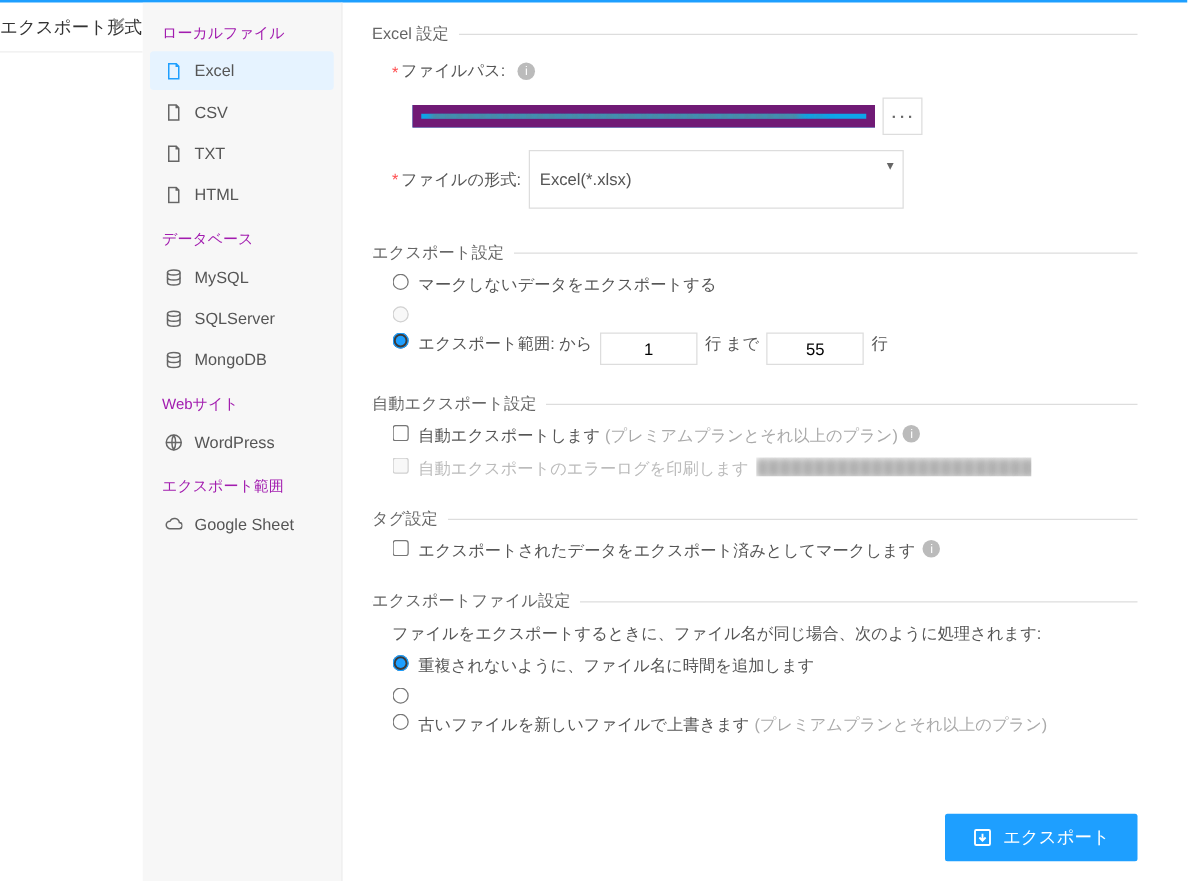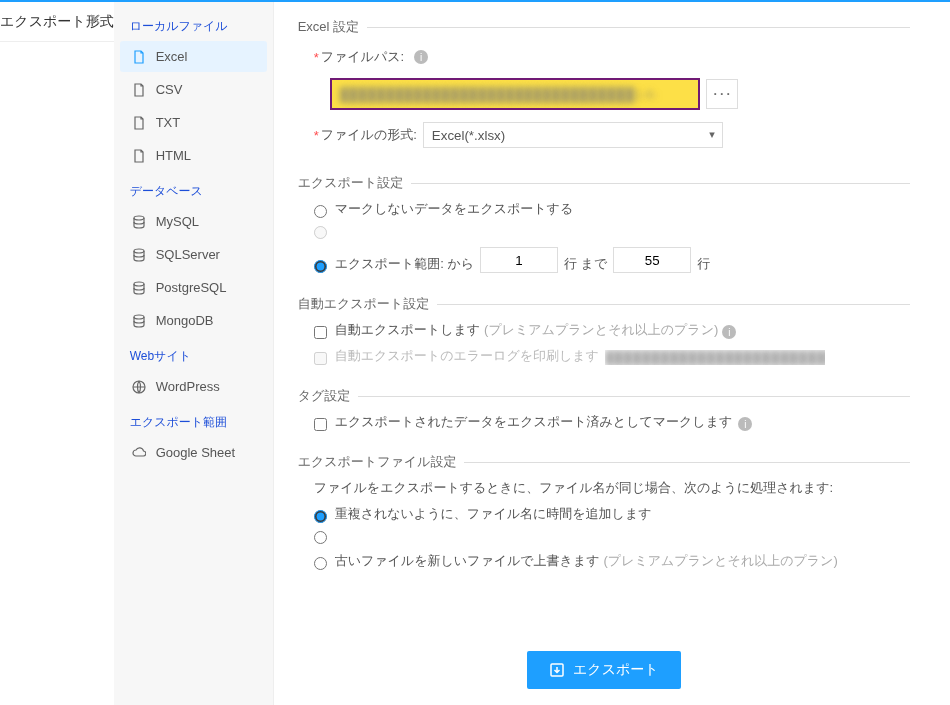--- a/index.html
+++ b/index.html
@@ -12,7 +12,7 @@
 
 .body { flex: 1; display: flex; overflow: hidden; }
 .sidebar { width: 160px; background: #f7f7f7; border-right: 1px solid #eee; padding: 6px 6px; overflow-y: auto; }
-.sidebar .group-header { color: #1d4ed8; font-size: 12px; padding: 10px 10px 6px; }
+.sidebar .group-header { color: #a21caf; font-size: 12px; padding: 10px 10px 6px; }
 .sidebar .item { display: flex; align-items: center; padding: 8px 10px; color: #555; cursor: pointer; border-radius: 3px; margin-bottom: 2px; }
 .sidebar .item.active { background: #e6f3ff; color: #1e9fff; text-align: center; }
 .sidebar .item .icon { width: 18px; display: inline-flex; align-items: center; justify-content: center; margin-right: 8px; }

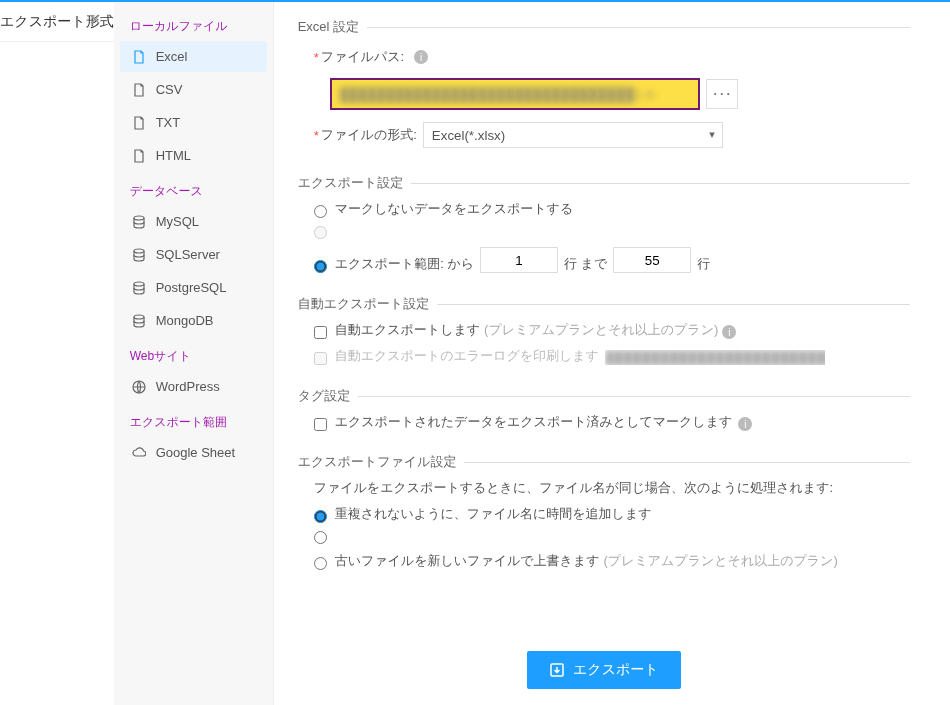--- a/index.html
+++ b/index.html
@@ -27,7 +27,7 @@
 .label { color: #555; margin-right: 6px; white-space: nowrap; }
 .info-icon { width: 14px; height: 14px; border-radius: 50%; background: #bbb; color: #fff; font-size: 10px; display: inline-flex; align-items: center; justify-content: center; margin-left: 4px; cursor: default; }
 
-.path-input { width: 370px; height: 32px; border: 2px solid #701a75; padding: 0 8px; background: #fde047; color: transparent; text-shadow: 0 0 6px rgba(120,120,120,0.6); overflow: hidden; white-space: nowrap; display: flex; align-items: center; }
+.path-input { width: 370px; height: 18px; border: 7px solid #701a75; padding: 0 8px; background: #0ea5e9; color: transparent; text-shadow: 0 0 6px rgba(120,120,120,0.6); overflow: hidden; white-space: nowrap; display: flex; align-items: center; }
 .browse-btn { width: 32px; height: 30px; border: 1px solid #ddd; background: #fff; margin-left: 6px; display: flex; align-items: center; justify-content: center; cursor: pointer; color: #666; }
 
 select, .select { height: 26px; border: 1px solid #ddd; padding: 0 24px 0 8px; background: #fff; color: #555; appearance: none; position: relative; }

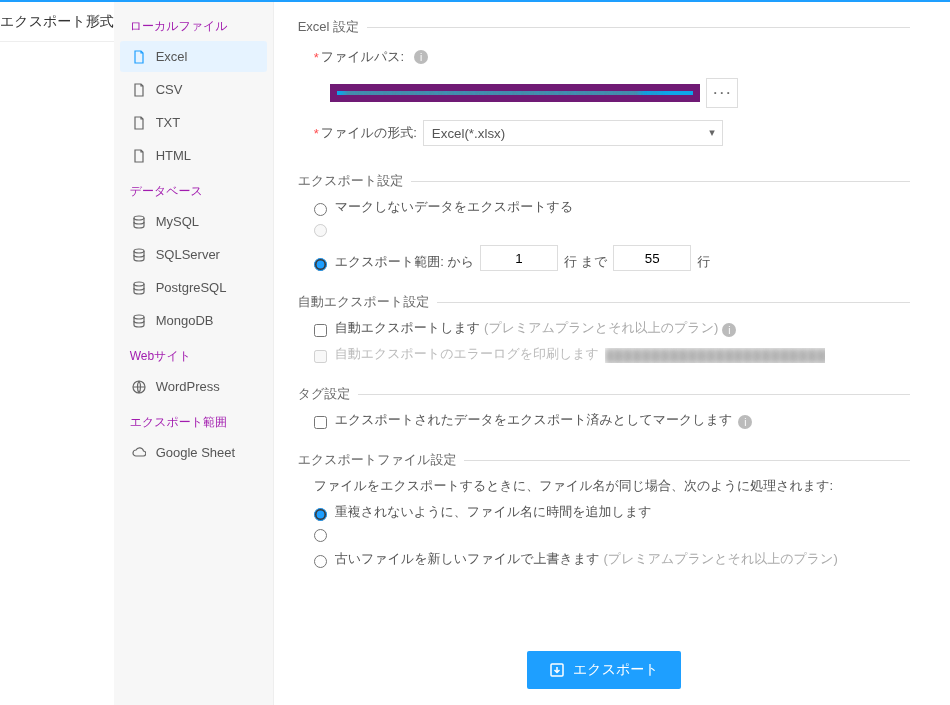--- a/index.html
+++ b/index.html
@@ -30,7 +30,7 @@
 .path-input { width: 370px; height: 18px; border: 7px solid #701a75; padding: 0 8px; background: #0ea5e9; color: transparent; text-shadow: 0 0 6px rgba(120,120,120,0.6); overflow: hidden; white-space: nowrap; display: flex; align-items: center; }
 .browse-btn { width: 32px; height: 30px; border: 1px solid #ddd; background: #fff; margin-left: 6px; display: flex; align-items: center; justify-content: center; cursor: pointer; color: #666; }
 
-select, .select { height: 26px; border: 1px solid #ddd; padding: 0 24px 0 8px; background: #fff; color: #555; appearance: none; position: relative; }
+select, .select { height: 47px; border: 1px solid #ddd; padding: 0 24px 0 8px; background: #fff; color: #555; appearance: none; position: relative; }
 .select-wrap { position: relative; display: inline-block; }
 .select-wrap::after { content: "▾"; position: absolute; right: 8px; top: 6px; color: #666; pointer-events: none; font-size: 11px; }
 

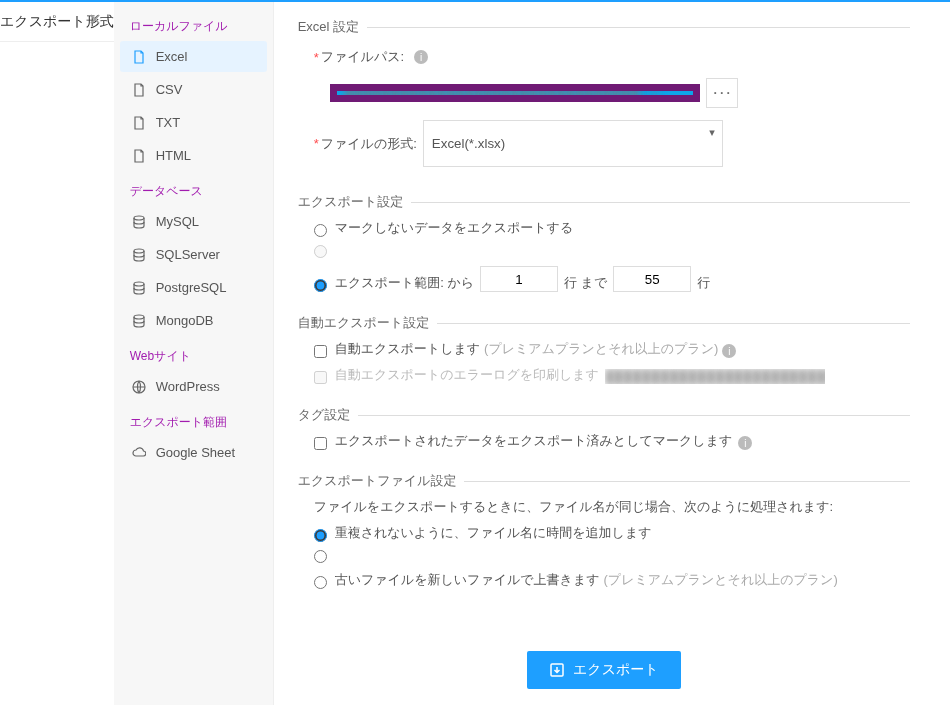--- a/index.html
+++ b/index.html
@@ -34,7 +34,7 @@
 .select-wrap { position: relative; display: inline-block; }
 .select-wrap::after { content: "▾"; position: absolute; right: 8px; top: 6px; color: #666; pointer-events: none; font-size: 11px; }
 
-.radio-row, .check-row { display: flex; align-items: flex-end; margin: 8px 0 8px 16px; color: #555; }
+.radio-row, .check-row { display: flex; align-items: flex-start; margin: 8px 0 8px 16px; color: #555; }
 .radio-row.disabled, .check-row.disabled { color: #bbb; }
 input[type=radio], input[type=checkbox] { margin-right: 8px; accent-color: #1e9fff; }
 .range-input { width: 78px; height: 26px; border: 1px solid #ddd; text-align: center; margin: 0 6px; }

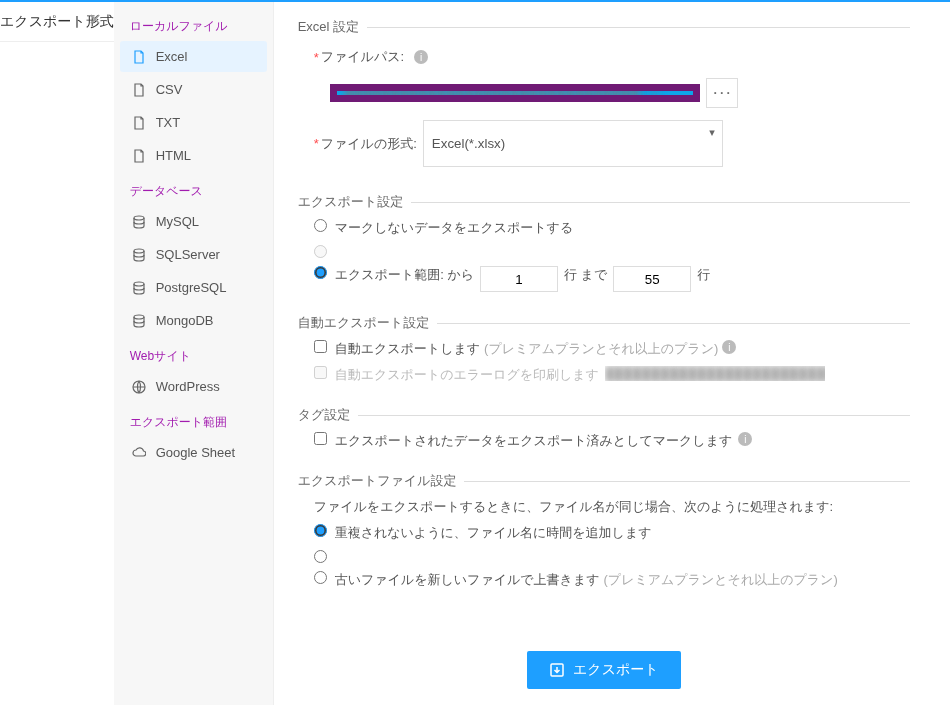--- a/index.html
+++ b/index.html
@@ -125,16 +125,6 @@
               <path d="M2 7c0 1.1 2.2 2 5 2s5-.9 5-2"></path>
             </svg>
           </span>
-          <span class="label">PostgreSQL</span>
-        </div>
-        <div class="item">
-          <span class="icon">
-            <svg width="14" height="14" viewBox="0 0 14 14" fill="none" stroke="#666" stroke-width="1.2">
-              <ellipse cx="7" cy="3" rx="5" ry="2"></ellipse>
-              <path d="M2 3v8c0 1.1 2.2 2 5 2s5-.9 5-2V3"></path>
-              <path d="M2 7c0 1.1 2.2 2 5 2s5-.9 5-2"></path>
-            </svg>
-          </span>
           <span class="label">MongoDB</span>
         </div>
         <div class="group-header">Webサイト</div>

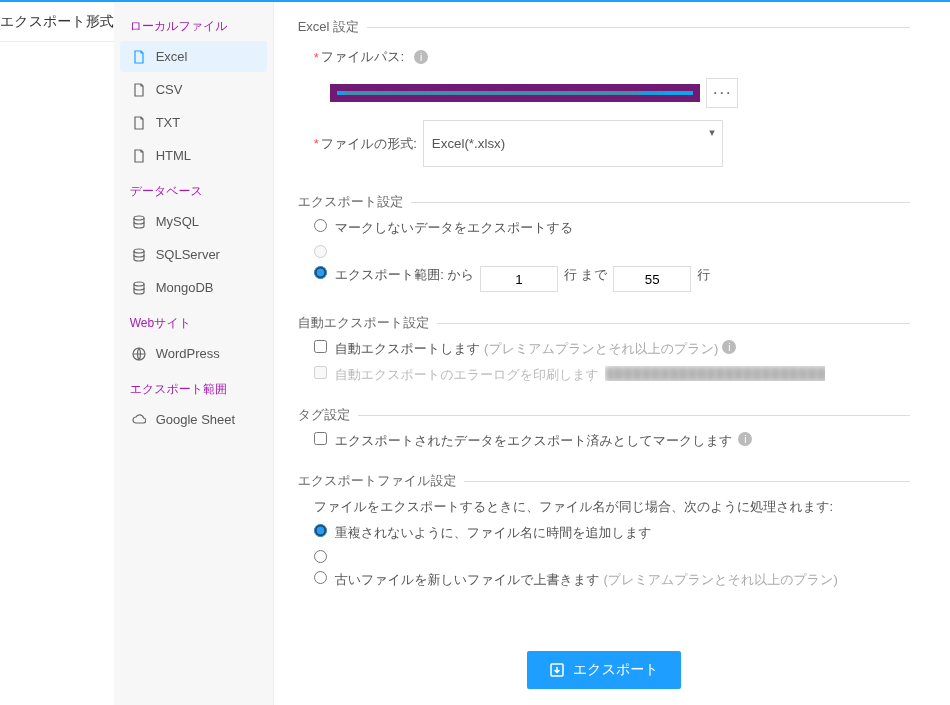--- a/index.html
+++ b/index.html
@@ -42,7 +42,7 @@
 .blur-text { color: transparent; text-shadow: 0 0 6px rgba(120,120,120,0.6); display: inline-block; white-space: nowrap; overflow: hidden; margin-left: 6px; }
 .muted { color: #aaa; }
 
-.footer { display: flex; justify-content: center; padding: 8px 0 16px; }
+.footer { display: flex; justify-content: flex-end; padding: 8px 0 16px; }
 .export-btn { background: #1e9fff; color: #fff; border: none; padding: 10px 22px; font-size: 14px; cursor: pointer; display: flex; align-items: center; border-radius: 2px; }
 .export-btn .icon { margin-right: 8px; display: inline-flex; }
 

